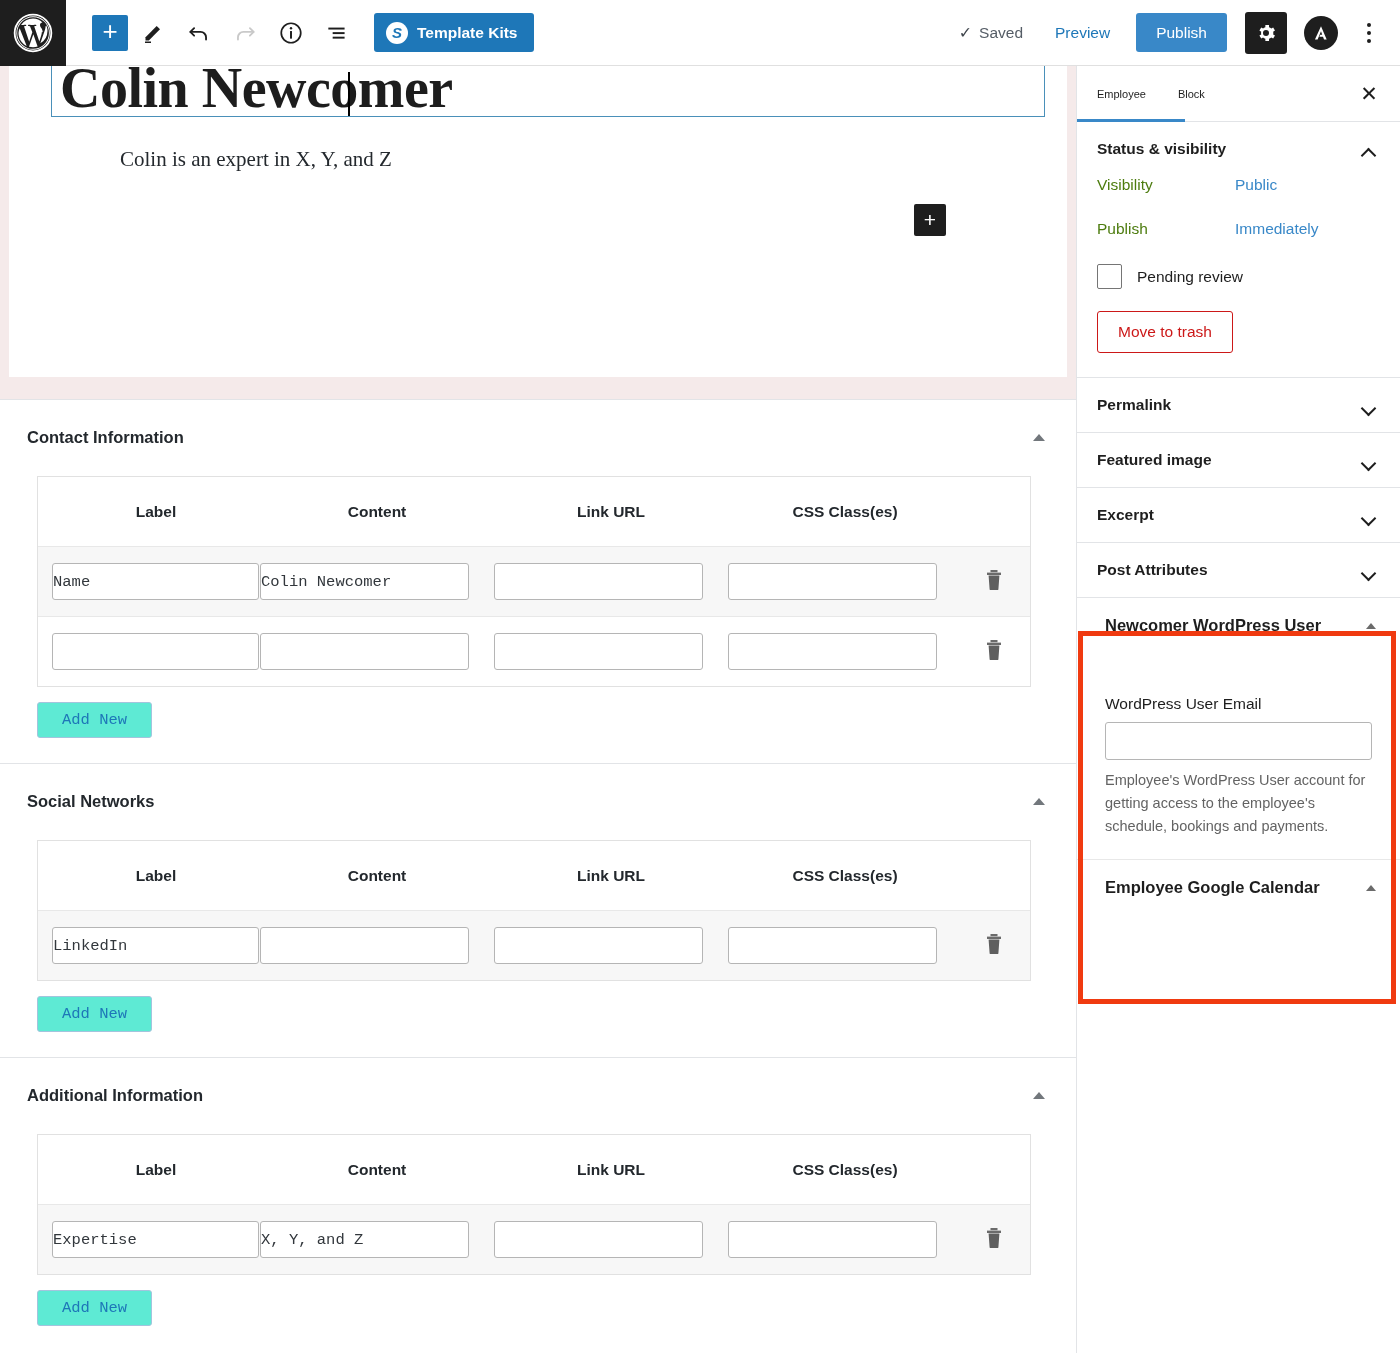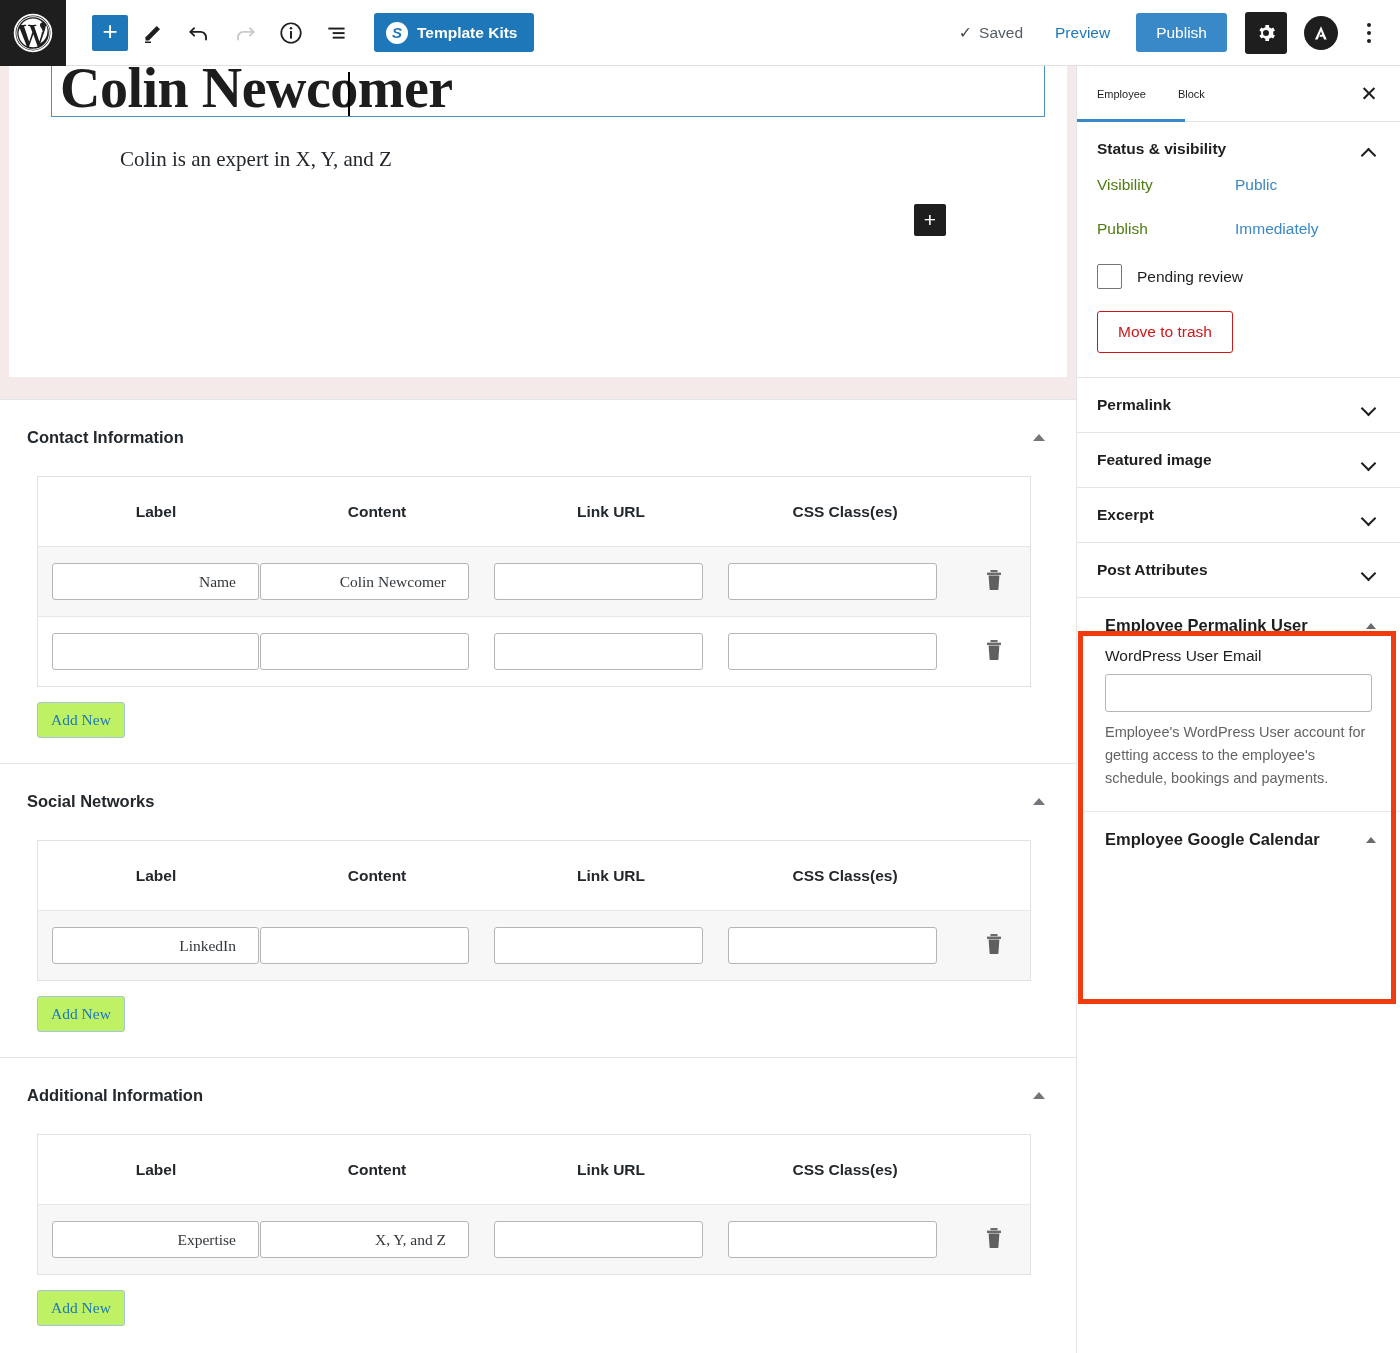--- a/index.html
+++ b/index.html
@@ -141,9 +141,8 @@
   .col-trash { width: 64px; display:flex; align-items:center; justify-content:center;}
   .rep-row input[type=text] {
     width: 207px; height: 37px; border: 1px solid #b5b5b5; border-radius: 3px;
-    padding: 0 22px; font-size: 15.5px; color: #32373c; background: #fff;
-    font-family: Liberation Serif, serif;
-    text-align: right;
+    padding: 0 0; font-size: 15.5px; color: #32373c; background: #fff;
+    font-family: Liberation Mono, monospace;
   }
   .rep-row .col-content input, .rep-row .col-url input, .rep-row .col-css input { width: 209px; }
   .trash-btn { background: transparent; border: none; cursor: pointer; padding: 0; }

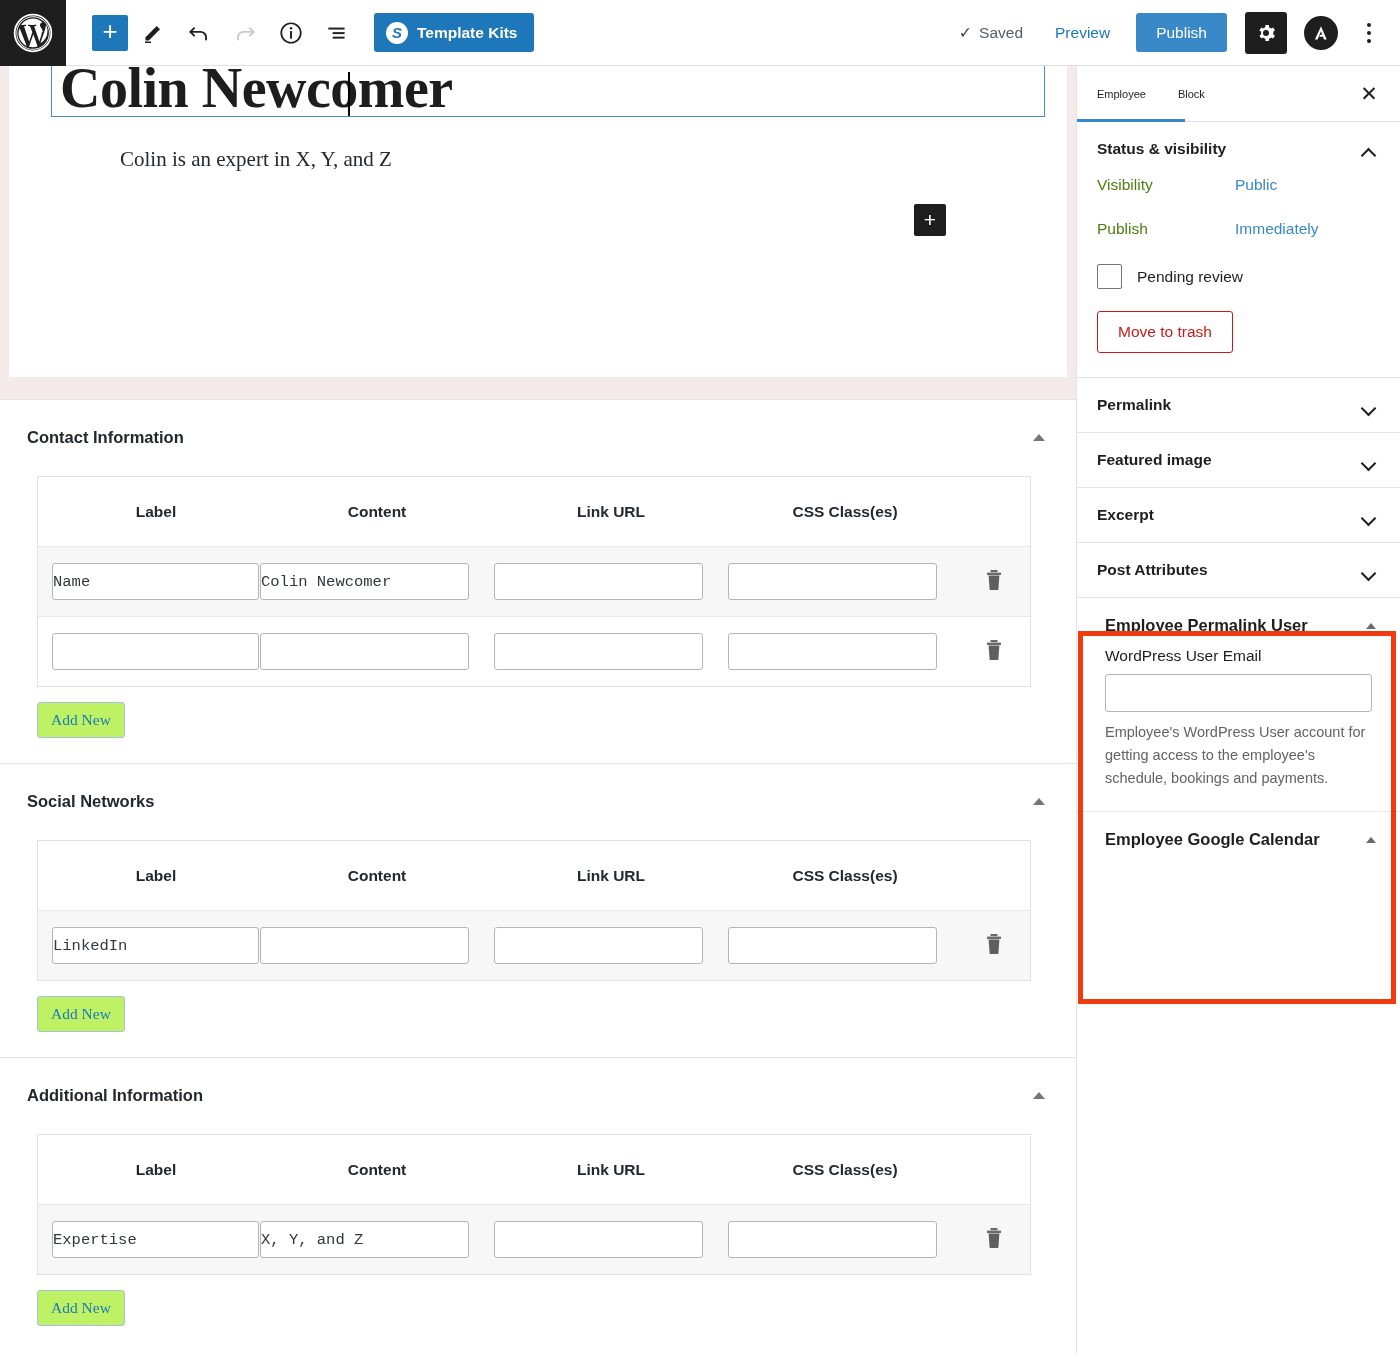--- a/index.html
+++ b/index.html
@@ -505,7 +505,7 @@
 
     <div class="emp-panel">
       <div class="emp-head">
-        <span class="emp-title">Employee Permalink User</span>
+        <span class="emp-title">Newcomer WordPress User</span>
         <span class="tri-up"></span>
       </div>
       <div class="emp-body">

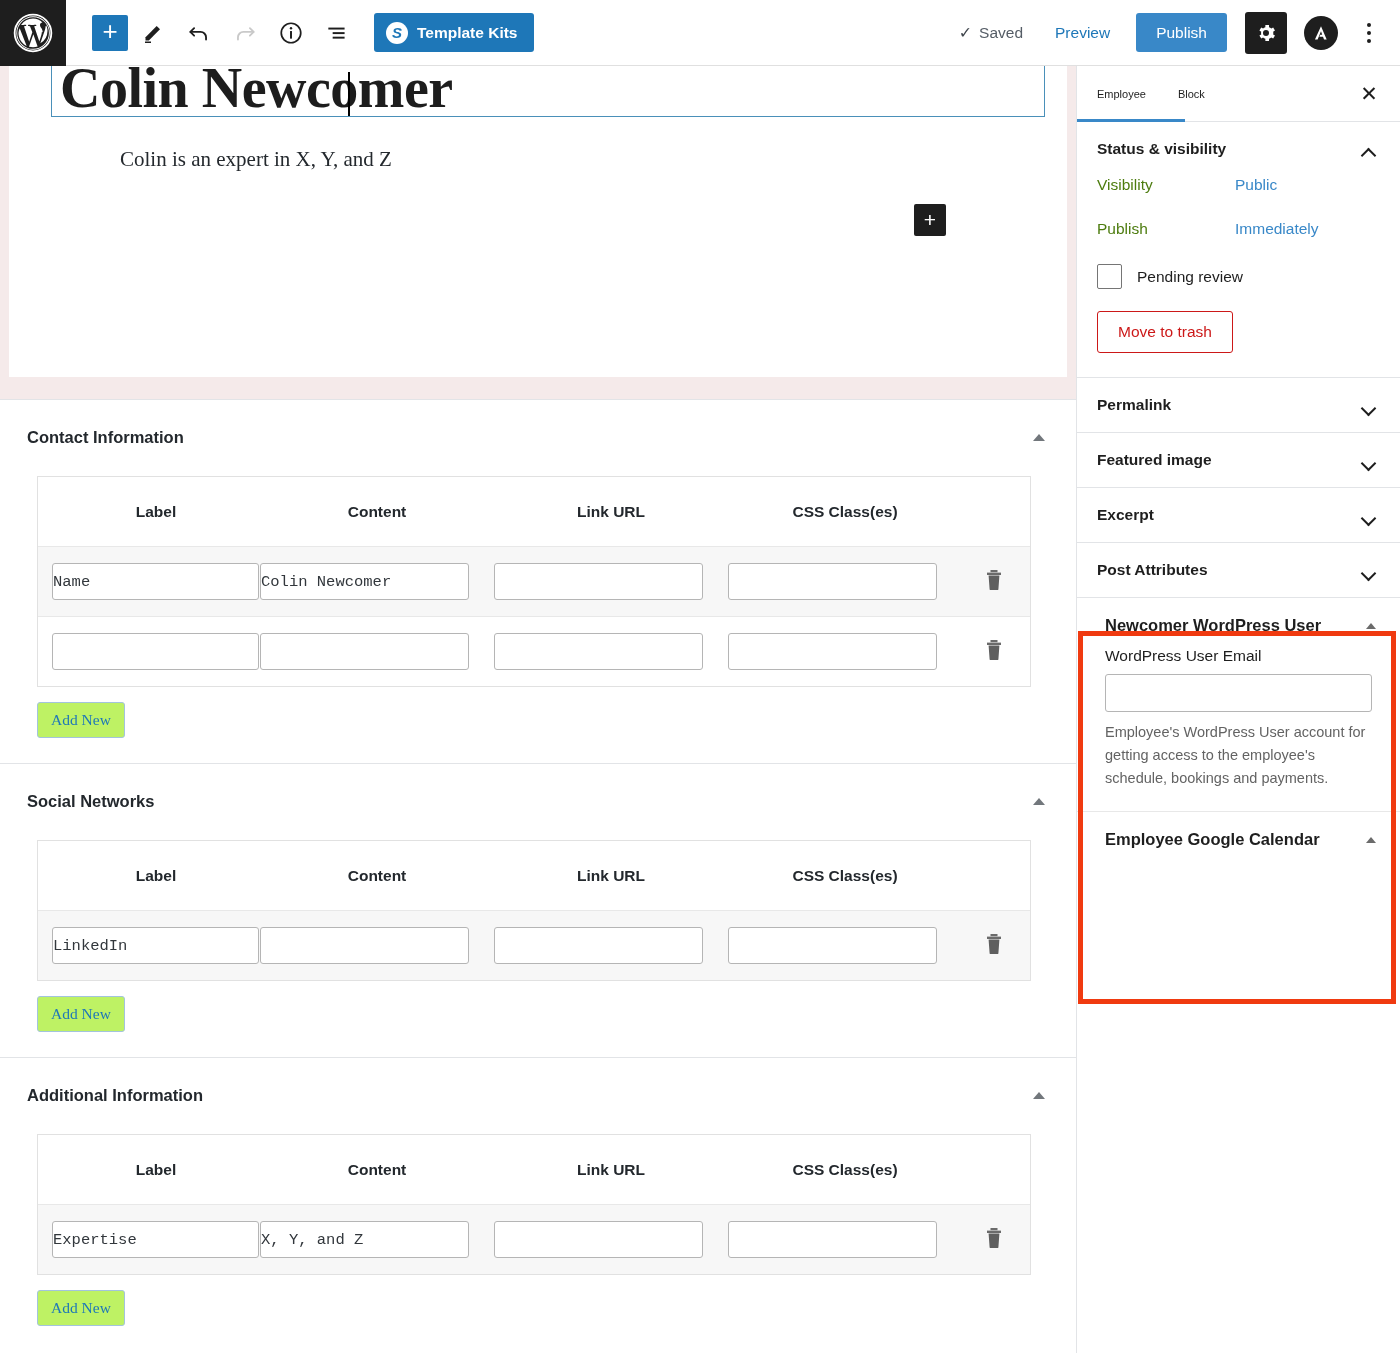--- a/index.html
+++ b/index.html
@@ -231,7 +231,7 @@
     width: 0; height: 0; border-left: 5px solid transparent; border-right: 5px solid transparent;
     border-bottom: 6px solid #6b6b6b; cursor: pointer;
   }
-  .emp-body { padding: 0 28px 22px 28px; }
+  .emp-body { padding: 0 28px 22px 28px; margin-top: 48px; }
   .emp-label { font-size: 15.5px; color: #1e1e1e; margin-bottom: 9px; }
   .emp-input {
     width: 100%; height: 38px; border: 1px solid #b5b5b5; border-radius: 3px;

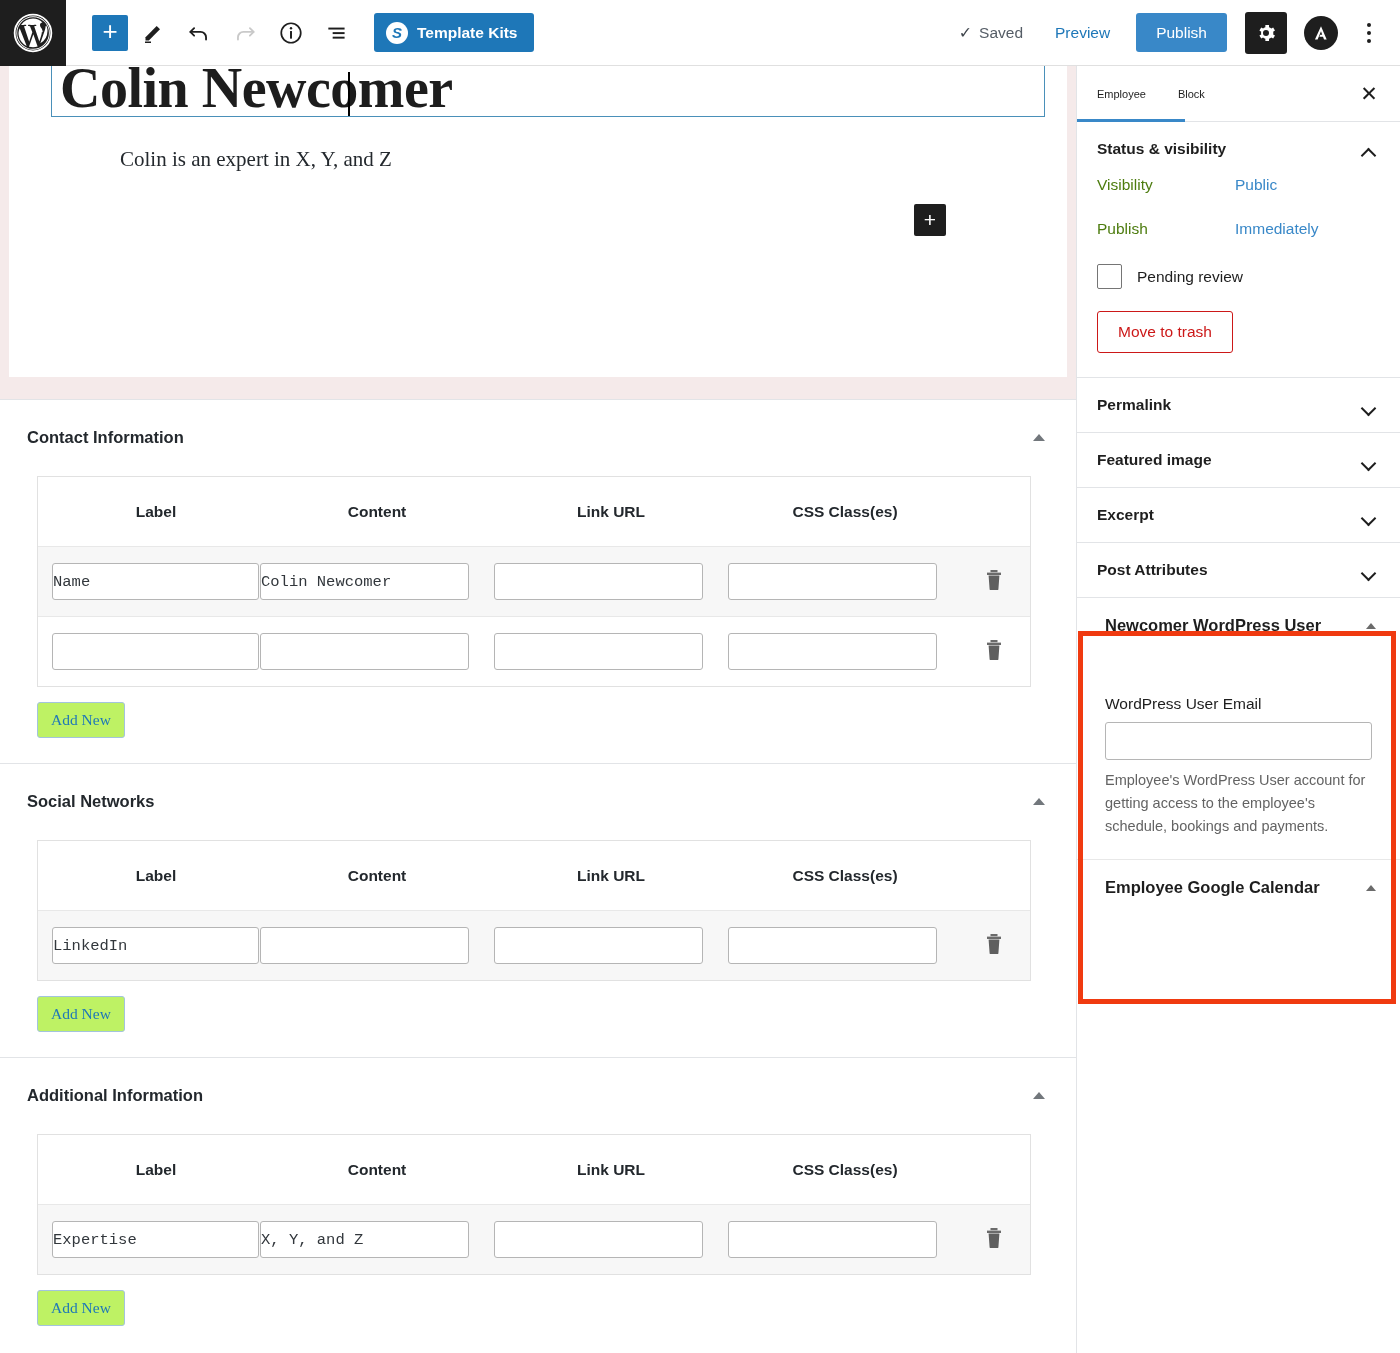--- a/index.html
+++ b/index.html
@@ -147,9 +147,9 @@
   .rep-row .col-content input, .rep-row .col-url input, .rep-row .col-css input { width: 209px; }
   .trash-btn { background: transparent; border: none; cursor: pointer; padding: 0; }
   .addnew-btn {
-    margin-top: 15px; background: #bef264; border: 1px solid #a3c4dd; color: #1e77b8;
-    border-radius: 3px; height: 36px; padding: 0 13px; font-size: 15.5px; cursor: pointer;
-    font-family: Liberation Serif, serif;
+    margin-top: 15px; background: #5eead4; border: 1px solid #a3c4dd; color: #1e77b8;
+    border-radius: 3px; height: 36px; padding: 0 24px; font-size: 15.5px; cursor: pointer;
+    font-family: Liberation Mono, monospace;
   }
 
   

